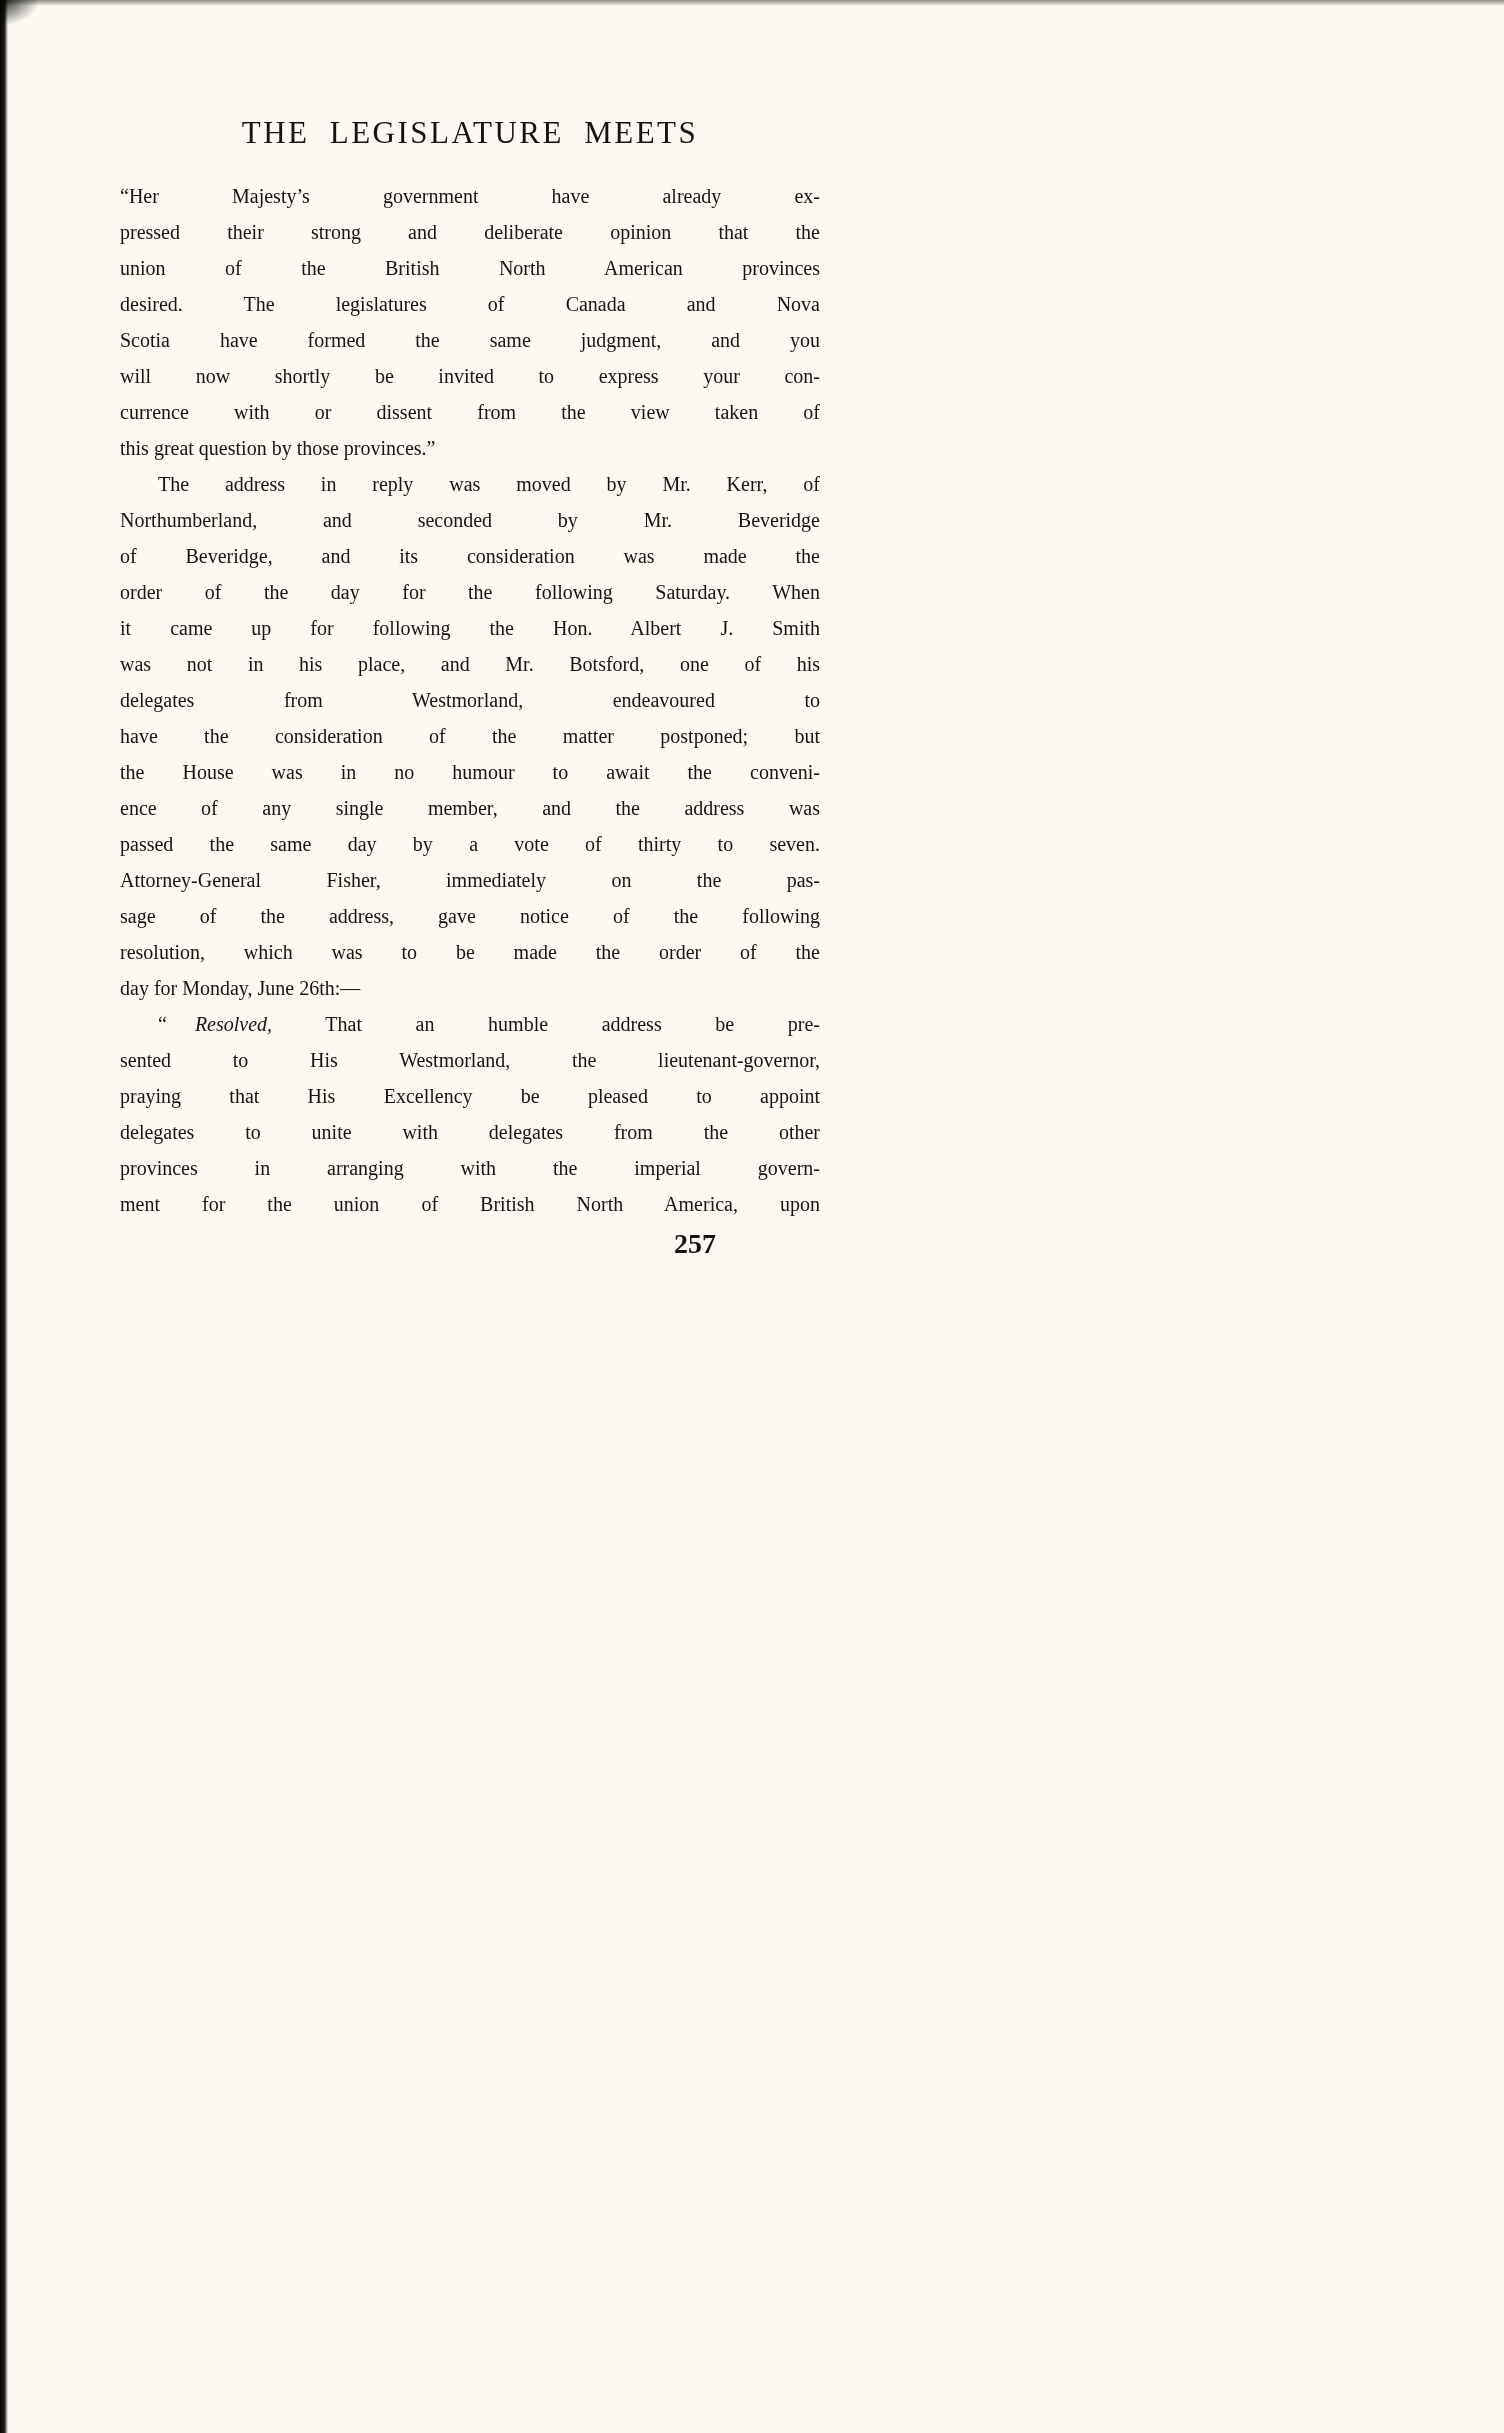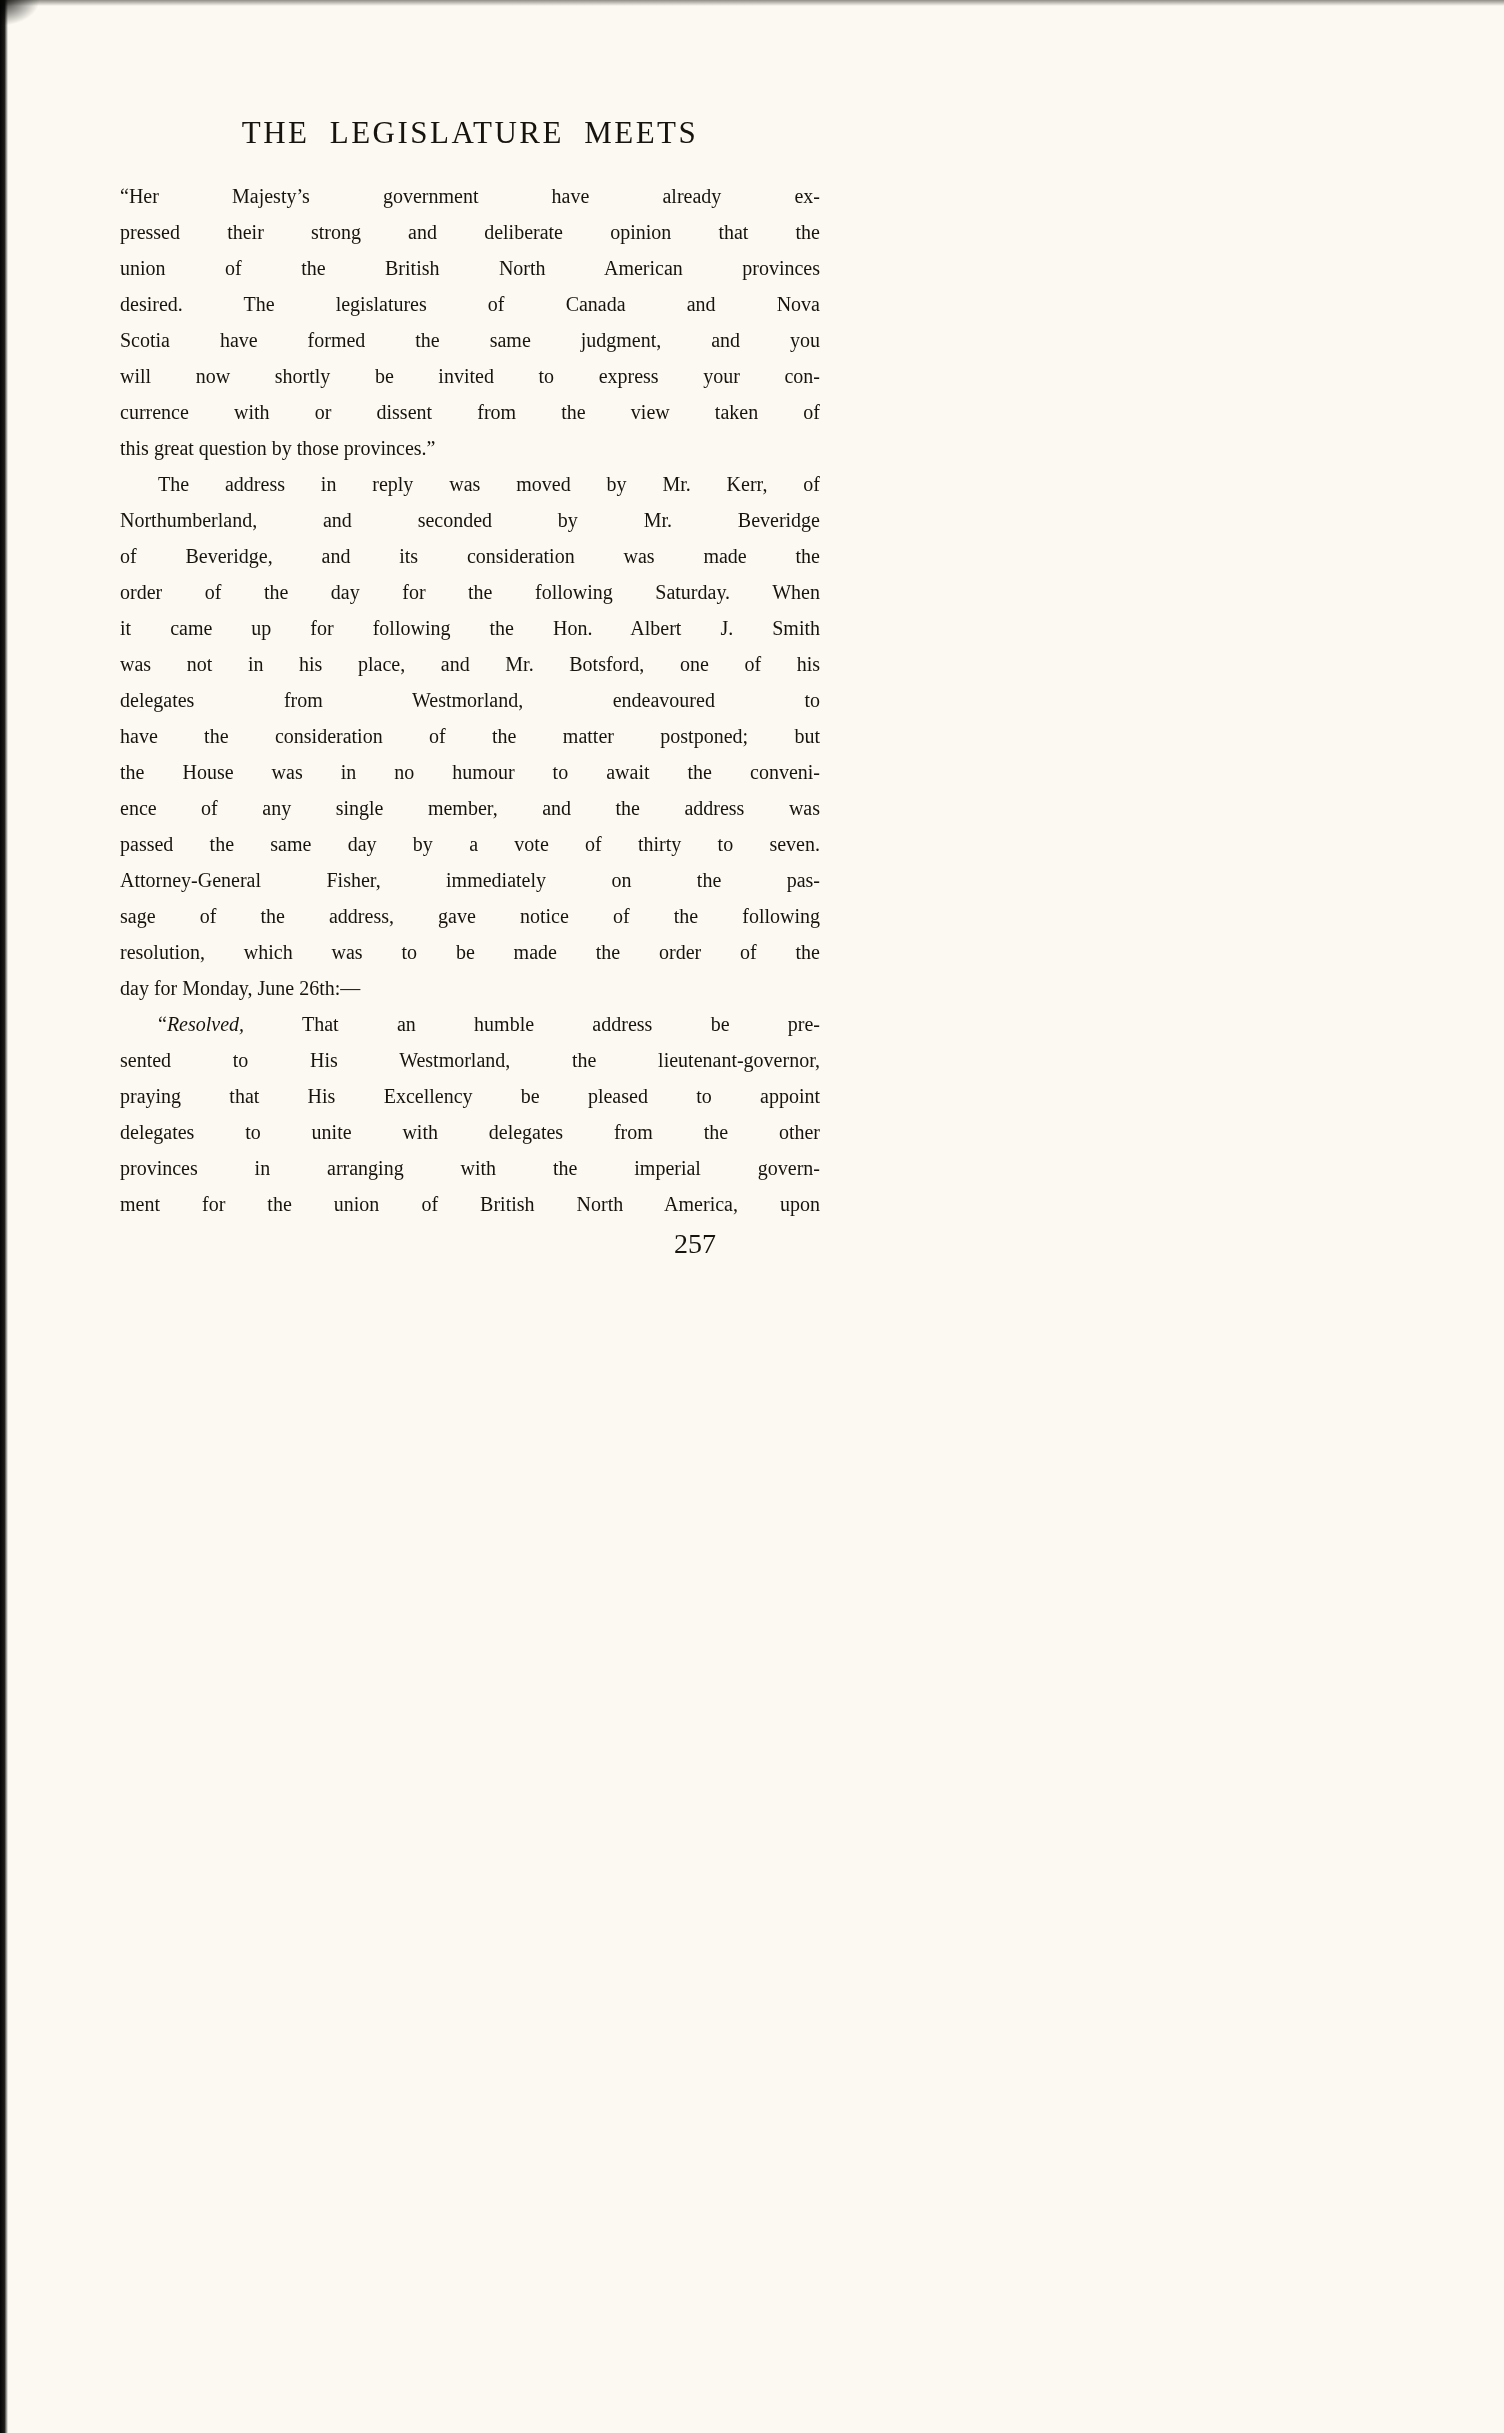--- a/index.html
+++ b/index.html
@@ -70,6 +70,7 @@
   }
   .italic {
     font-style: italic;
+    margin-left: 28px;
   }
   .page-number {
     margin-top: 4px;

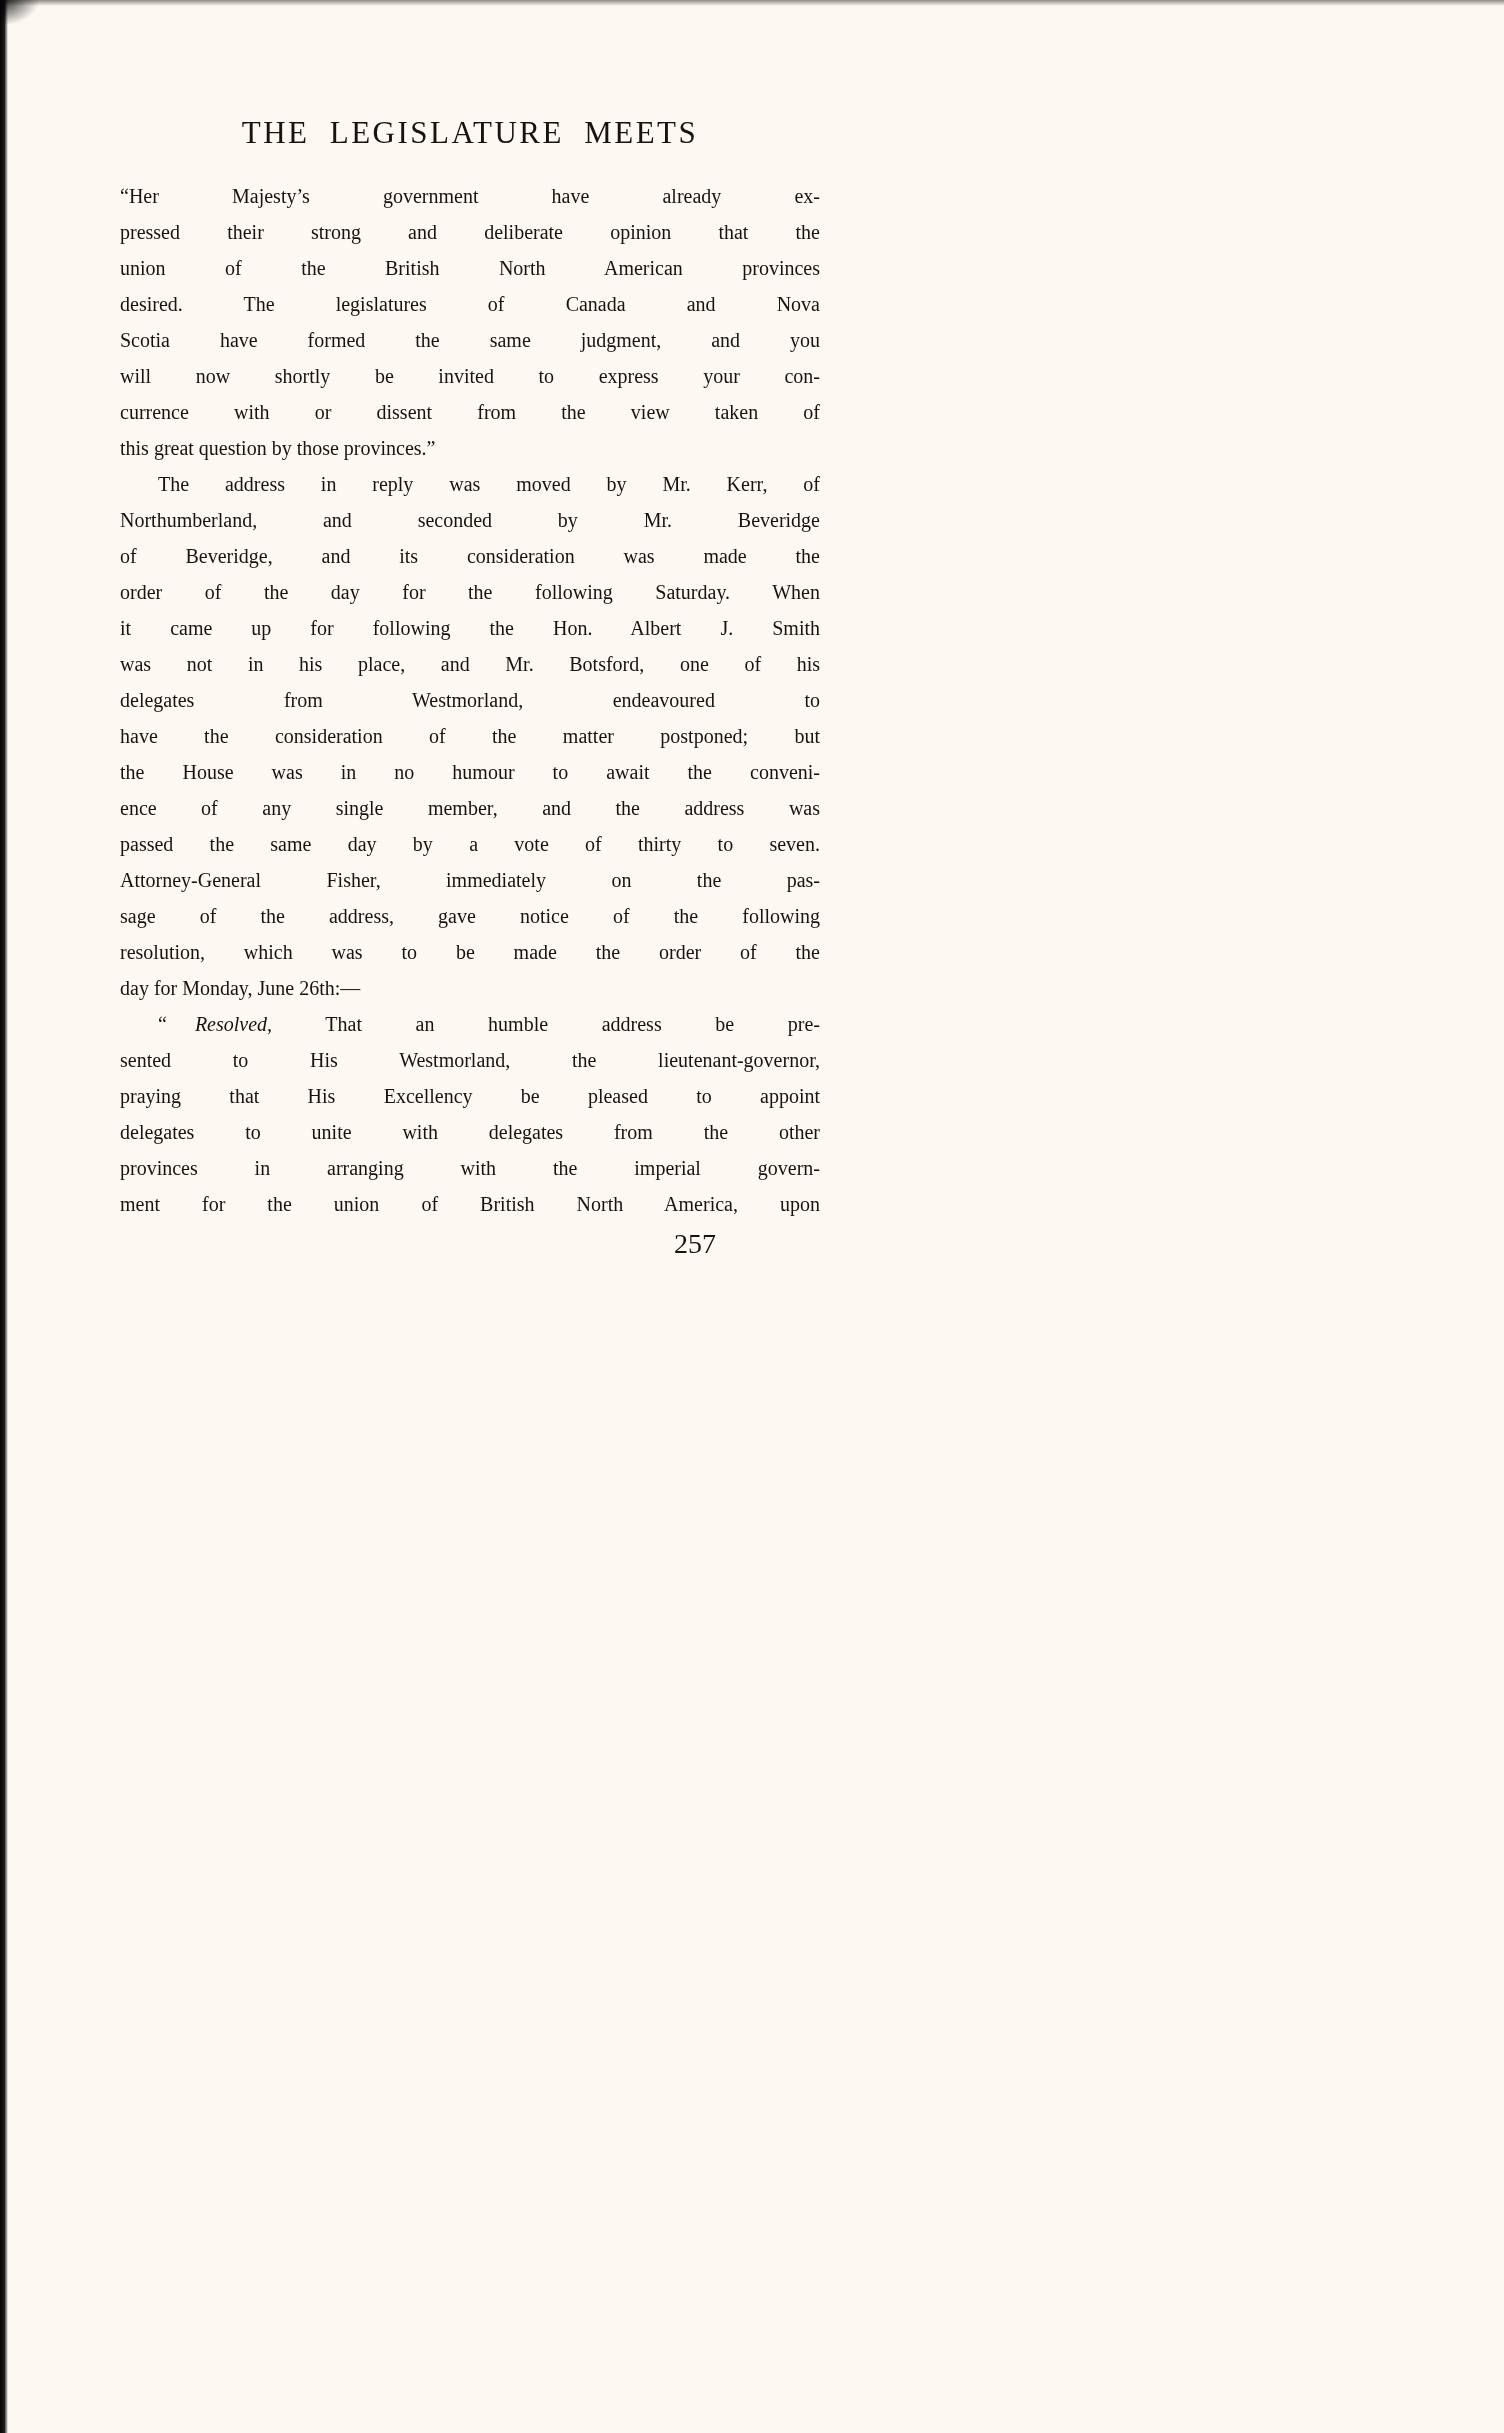--- a/index.html
+++ b/index.html
@@ -77,7 +77,7 @@
     text-align: right;
     padding-right: 104px;
     font-size: 28px;
-    font-weight: normal;
+    font-weight: bold;
     line-height: 36px;
   }
 </style>

